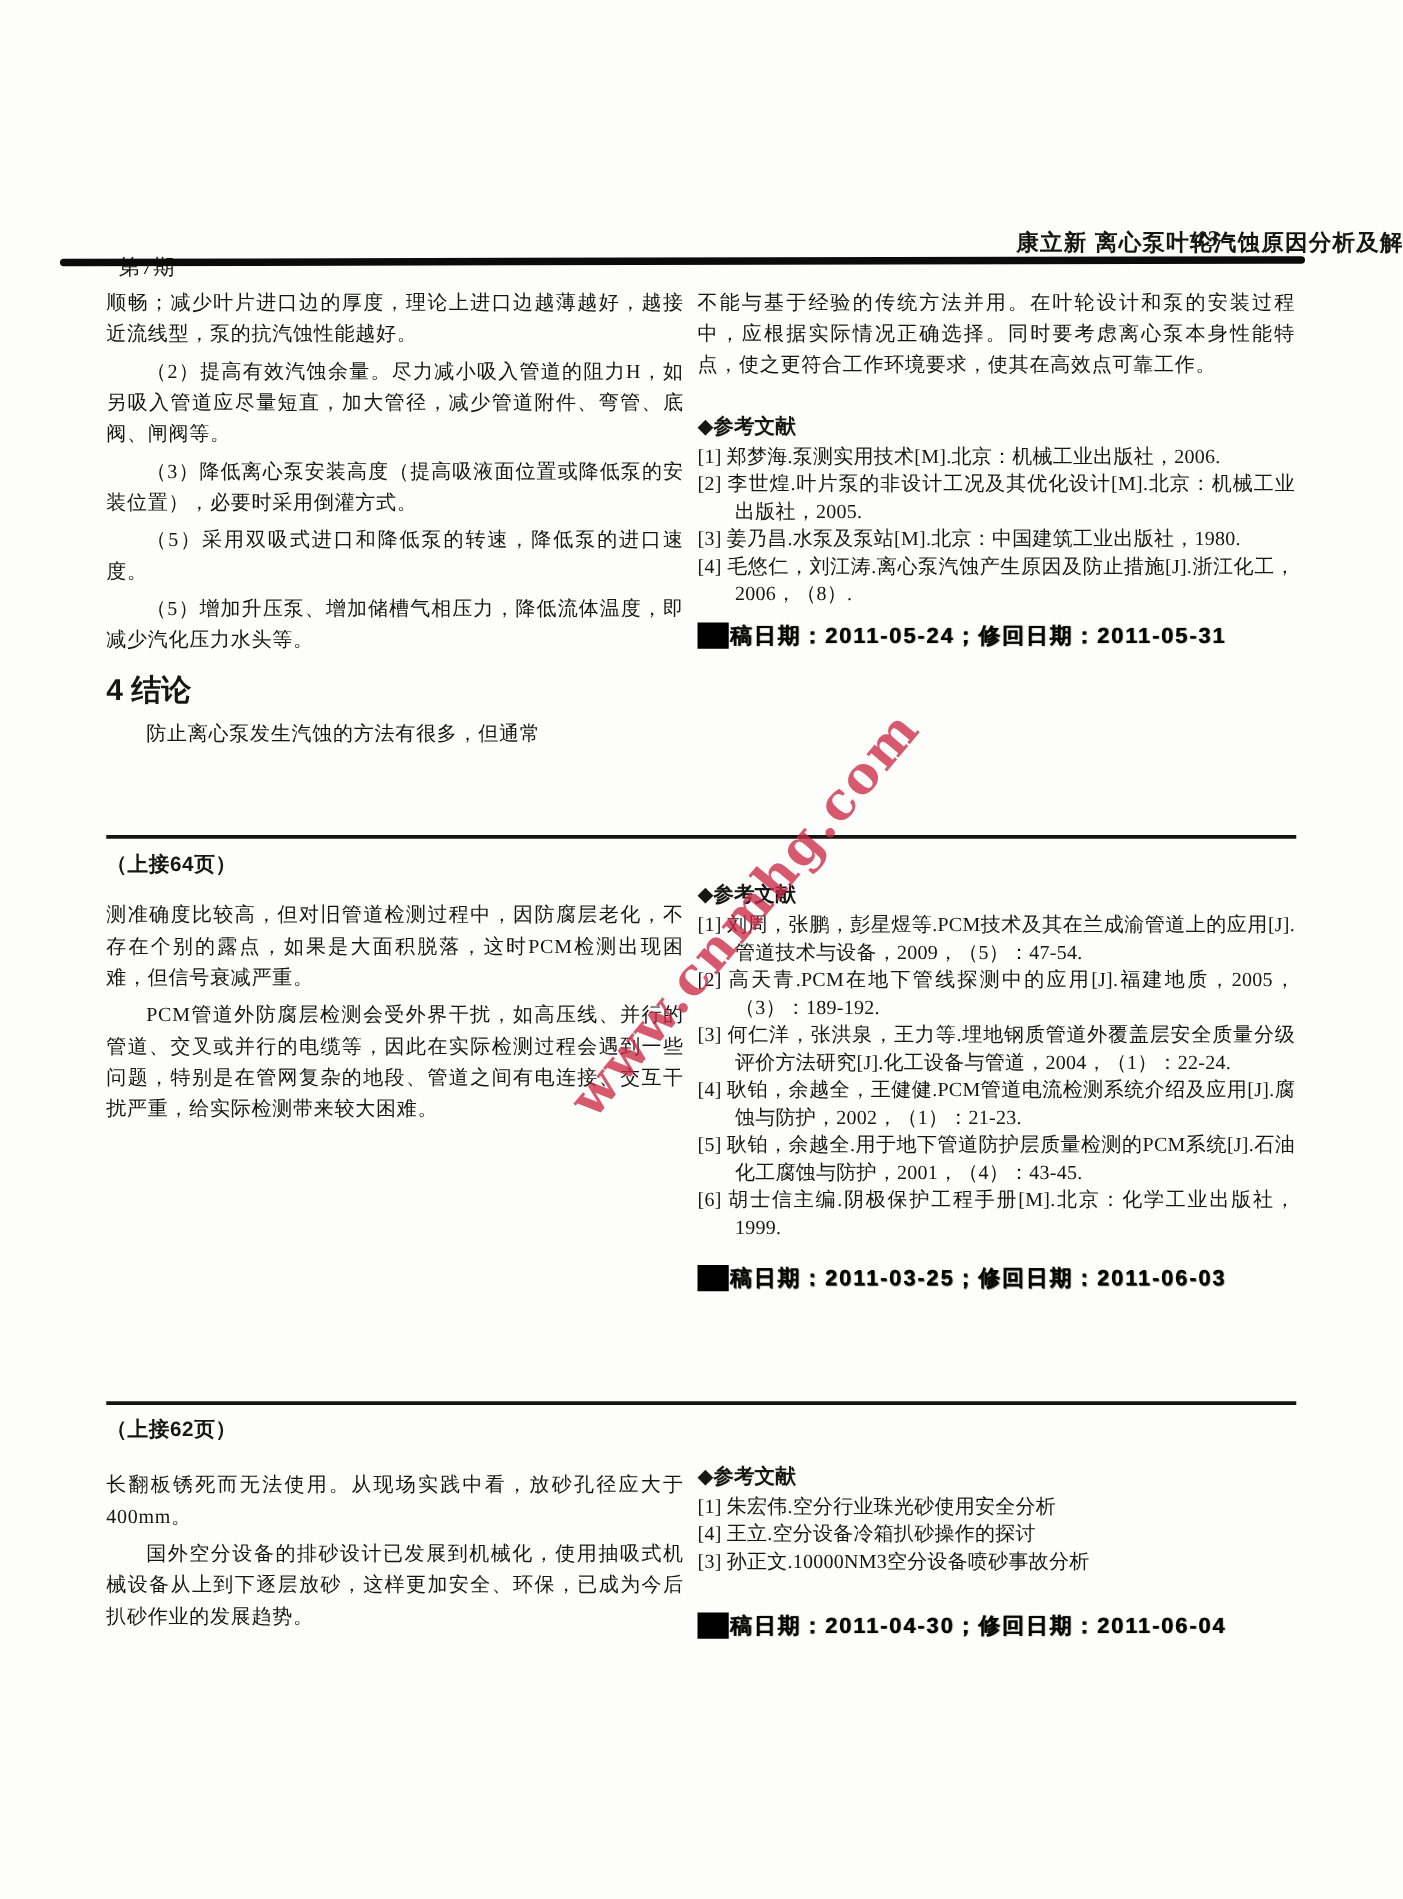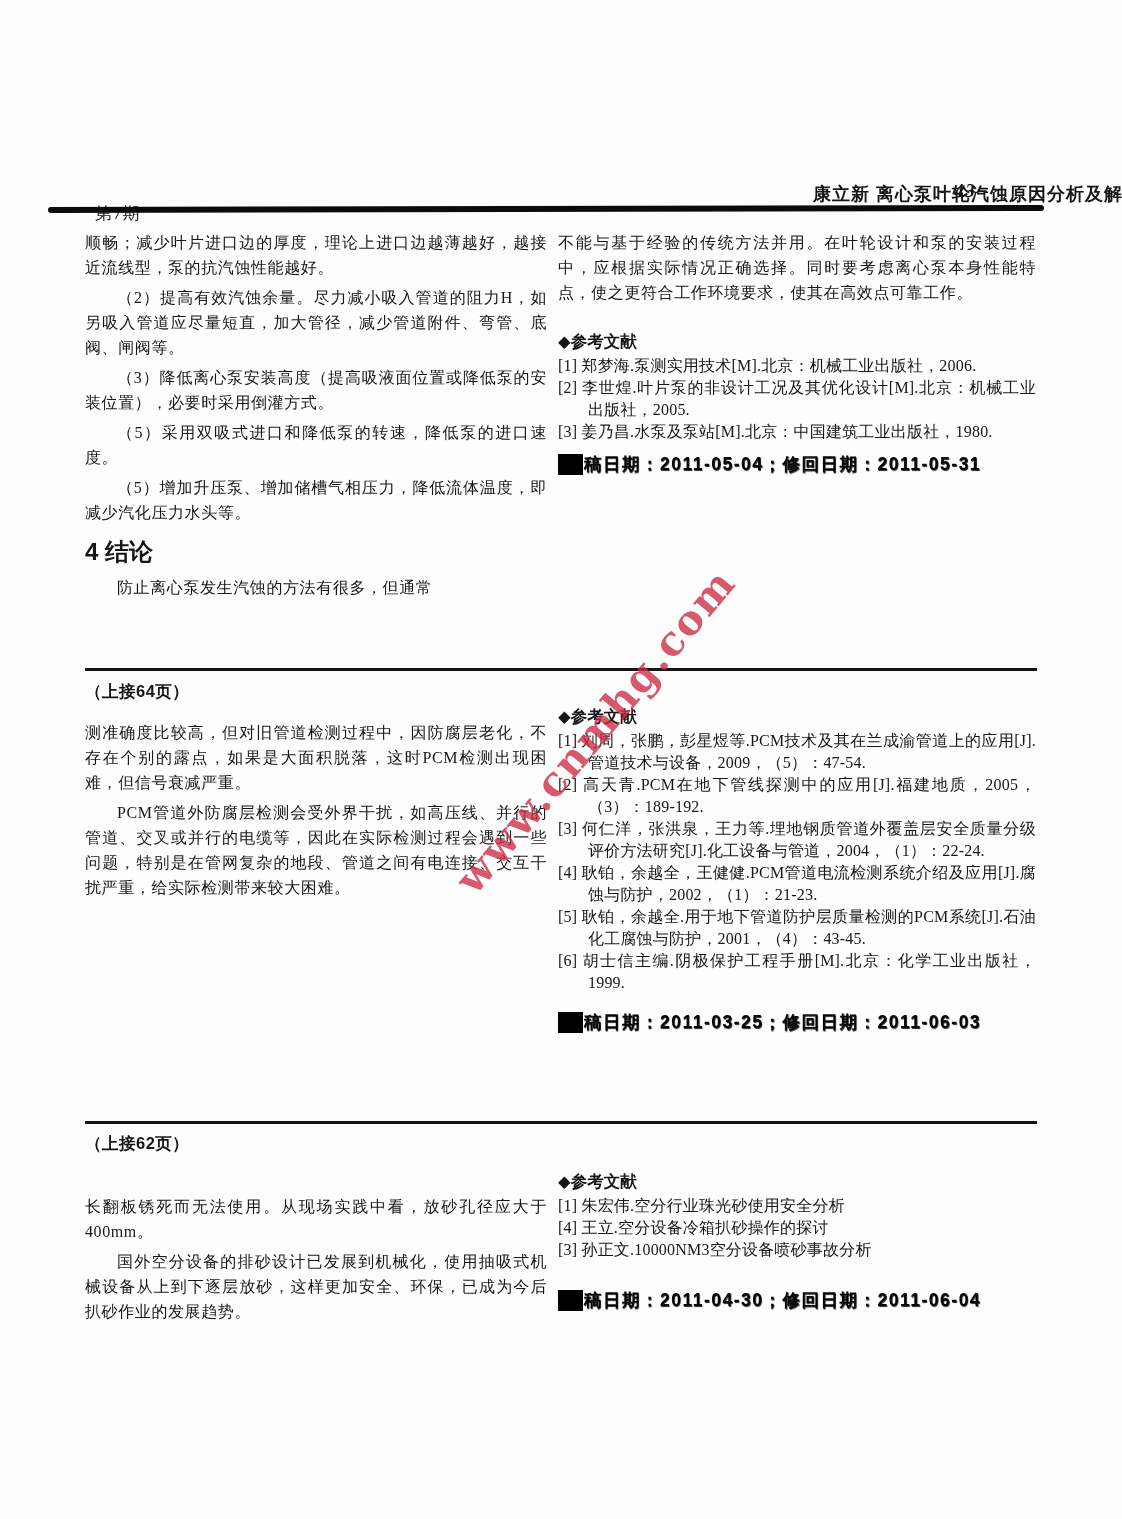--- a/index.html
+++ b/index.html
@@ -90,6 +90,7 @@
       <div class="ref">[1] 郑梦海.泵测实用技术[M].北京：机械工业出版社，2006.</div>
       <div class="ref">[2] 李世煌.叶片泵的非设计工况及其优化设计[M].北京：机械工业出版社，2005.</div>
       <div class="ref">[3] 姜乃昌.水泵及泵站[M].北京：中国建筑工业出版社，1980.</div>
+      <div class="ref">[4] 毛悠仁，刘江涛.离心泵汽蚀产生原因及防止措施[J].浙江化工，2006，（8）.</div>
     </div>
     <div class="datebar">
       <span class="blob">收</span><span>稿日期：2011-05-04；修回日期：2011-05-31</span>

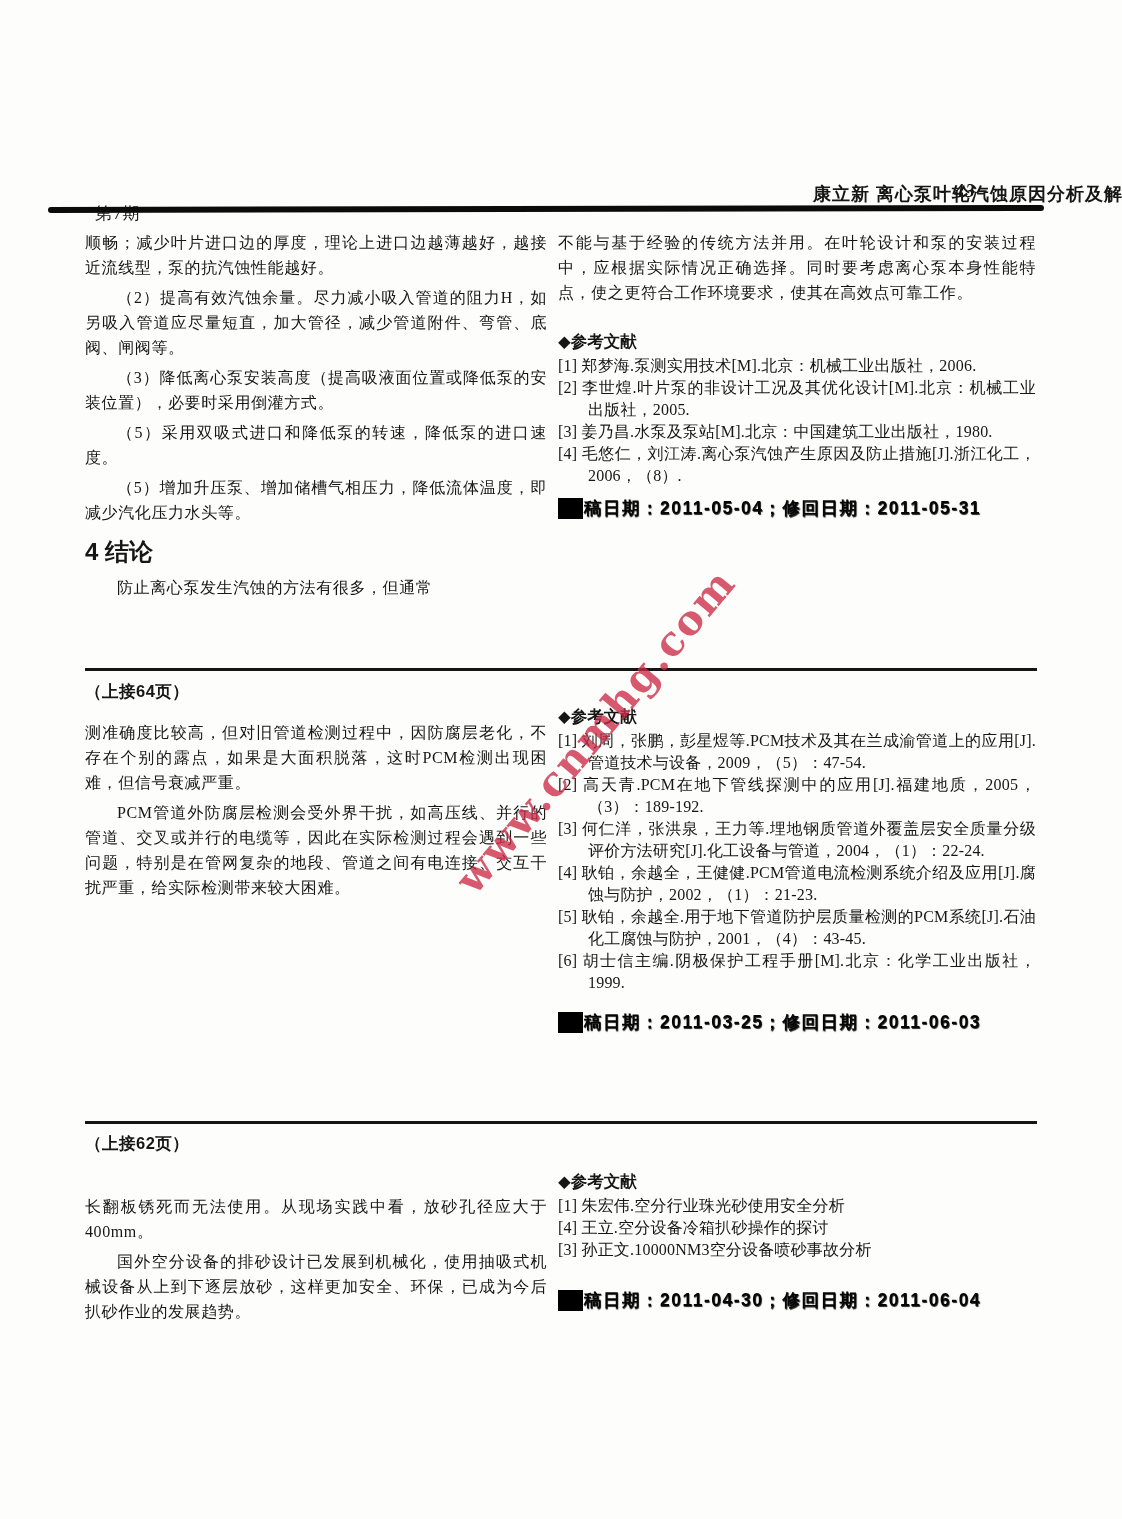--- a/index.html
+++ b/index.html
@@ -93,7 +93,7 @@
       <div class="ref">[4] 毛悠仁，刘江涛.离心泵汽蚀产生原因及防止措施[J].浙江化工，2006，（8）.</div>
     </div>
     <div class="datebar">
-      <span class="blob">收</span><span>稿日期：2011-05-04；修回日期：2011-05-31</span>
+      <span class="blob">收</span><span>稿日期：2011-05-24；修回日期：2011-05-31</span>
     </div>
   </div>
 

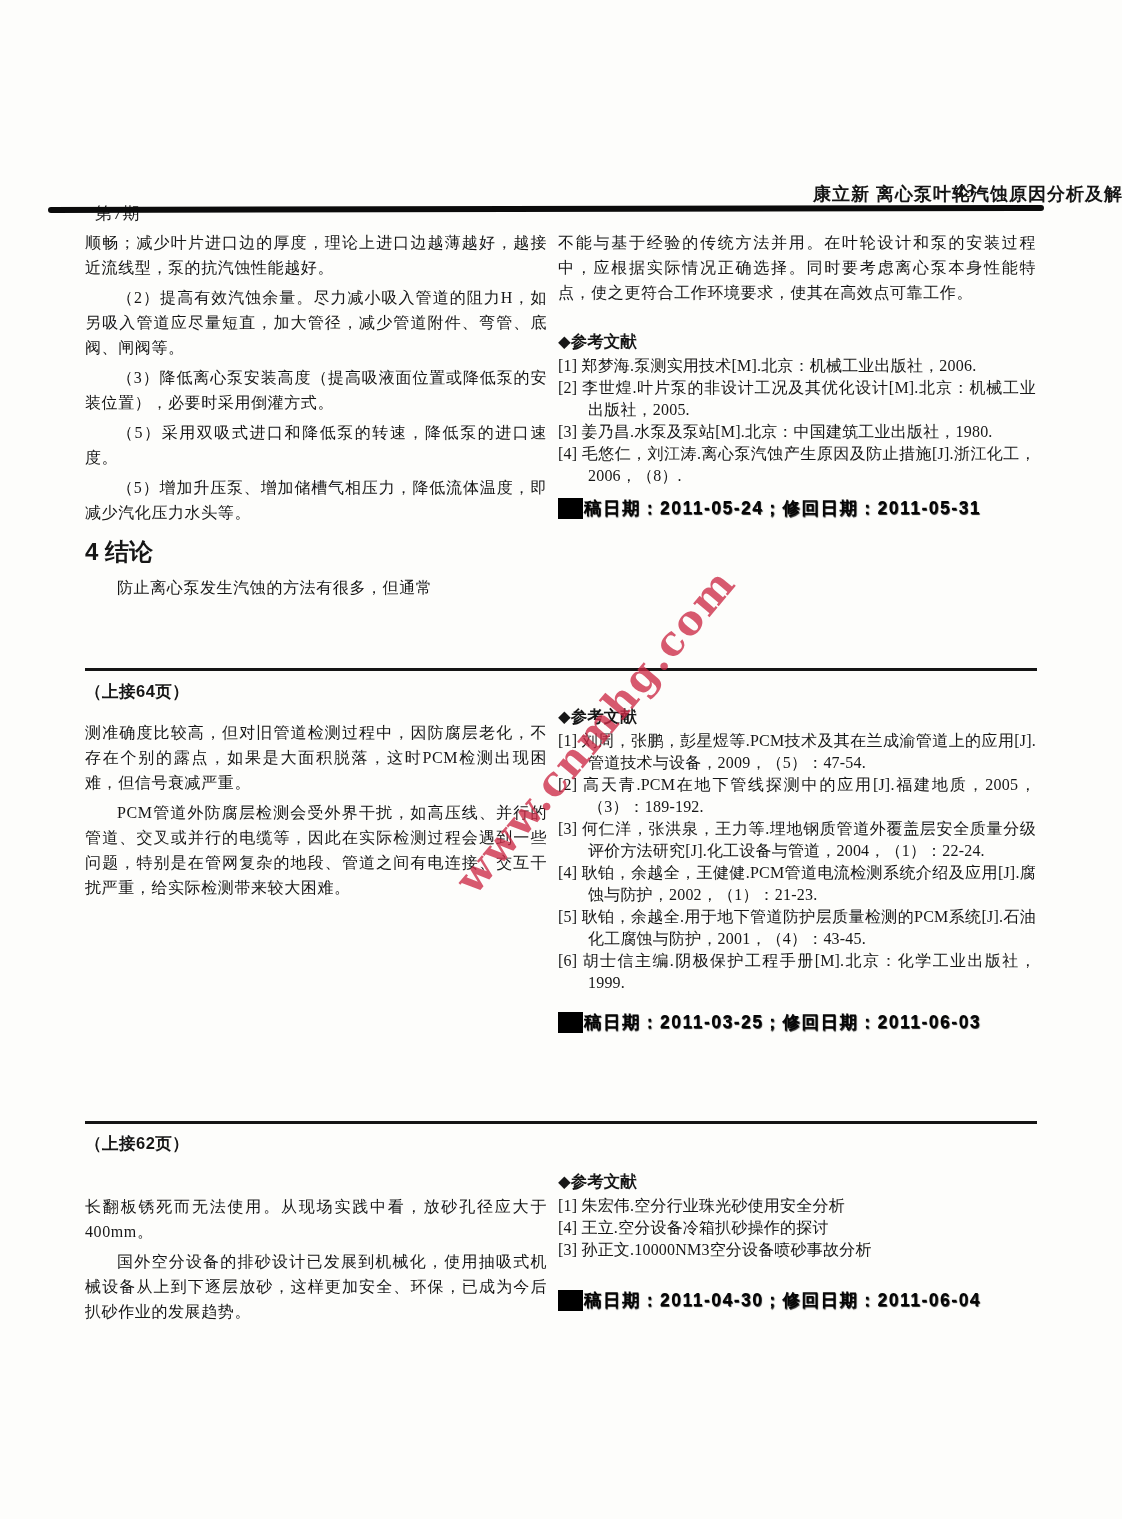--- a/index.html
+++ b/index.html
@@ -35,7 +35,7 @@
   .cont-label { font-family:"Liberation Sans","DejaVu Sans",sans-serif; font-weight:bold;
                 font-size:16.5px; margin-bottom:15px; letter-spacing:0.5px; }
   #s2-left .cont-label { margin-bottom:17px; }
-  #s3-left .cont-label { margin-bottom:39px; }
+  #s3-left .cont-label { margin-bottom:21px; }
 
   
   .refs { font-size:16px; line-height:22px; }

